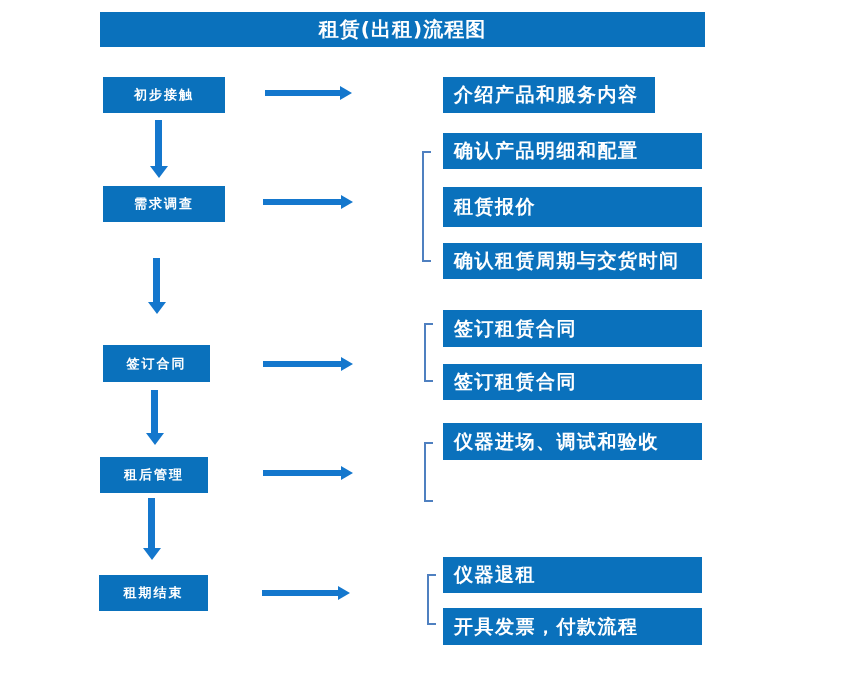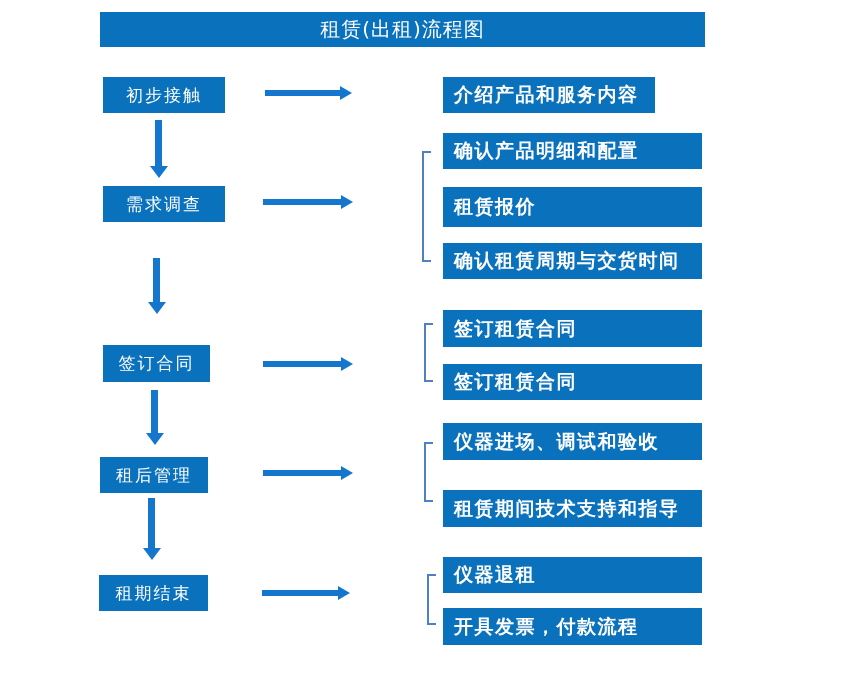--- a/index.html
+++ b/index.html
@@ -20,7 +20,7 @@
     background:var(--box);
     color:#ffffff;
     font-size:20px;
-    font-weight:normal;
+    font-weight:bold;
     letter-spacing:1px;
     display:flex;align-items:center;justify-content:center;
   }

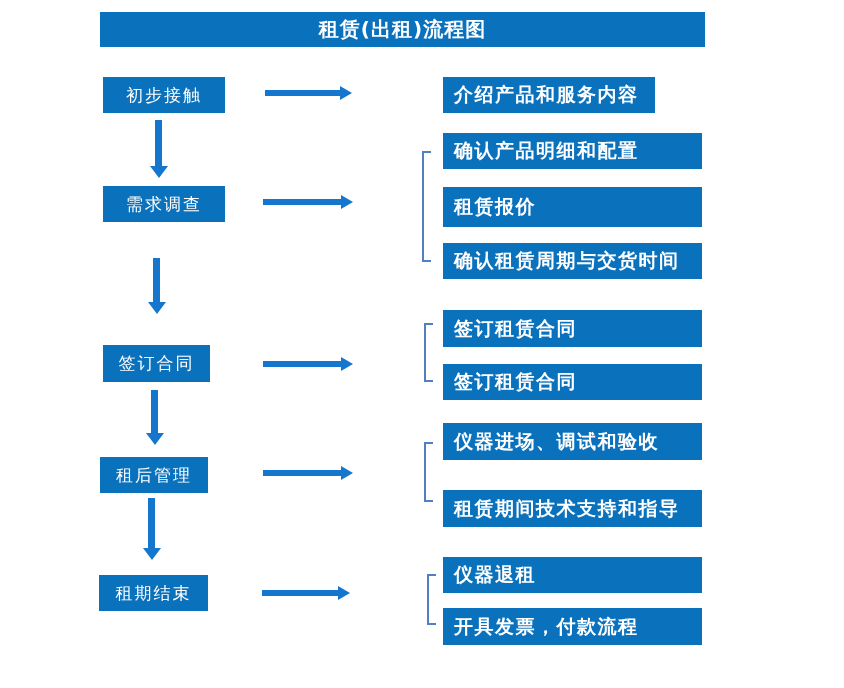--- a/index.html
+++ b/index.html
@@ -28,8 +28,8 @@
     position:absolute;
     background:var(--box);
     color:#ffffff;
-    font-size:17px;
-    font-weight:normal;
+    font-size:13px;
+    font-weight:bold;
     letter-spacing:2px;
     display:flex;align-items:center;justify-content:center;
     box-sizing:border-box;

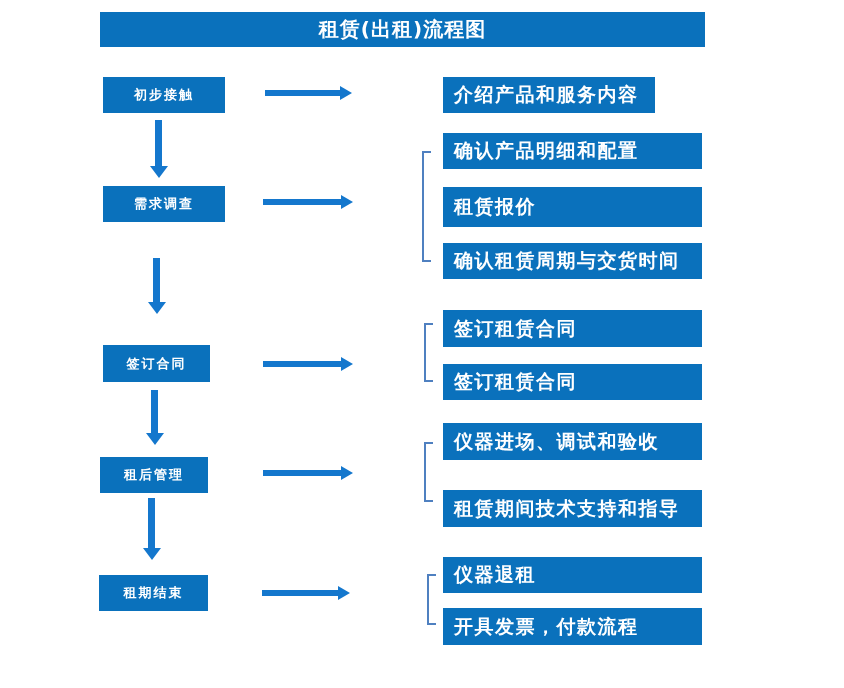--- a/index.html
+++ b/index.html
@@ -112,7 +112,6 @@
   <div class="detail-box" style="left:443px;top:364px;width:259px;height:36px;">签订租赁合同</div>
 
   <div class="detail-box" style="left:443px;top:423px;width:259px;height:37px;">仪器进场、调试和验收</div>
-  <div class="detail-box" style="left:443px;top:490px;width:259px;height:37px;">租赁期间技术支持和指导</div>
 
   <div class="detail-box" style="left:443px;top:557px;width:259px;height:36px;">仪器退租</div>
   <div class="detail-box" style="left:443px;top:608px;width:259px;height:37px;">开具发票，付款流程</div>

